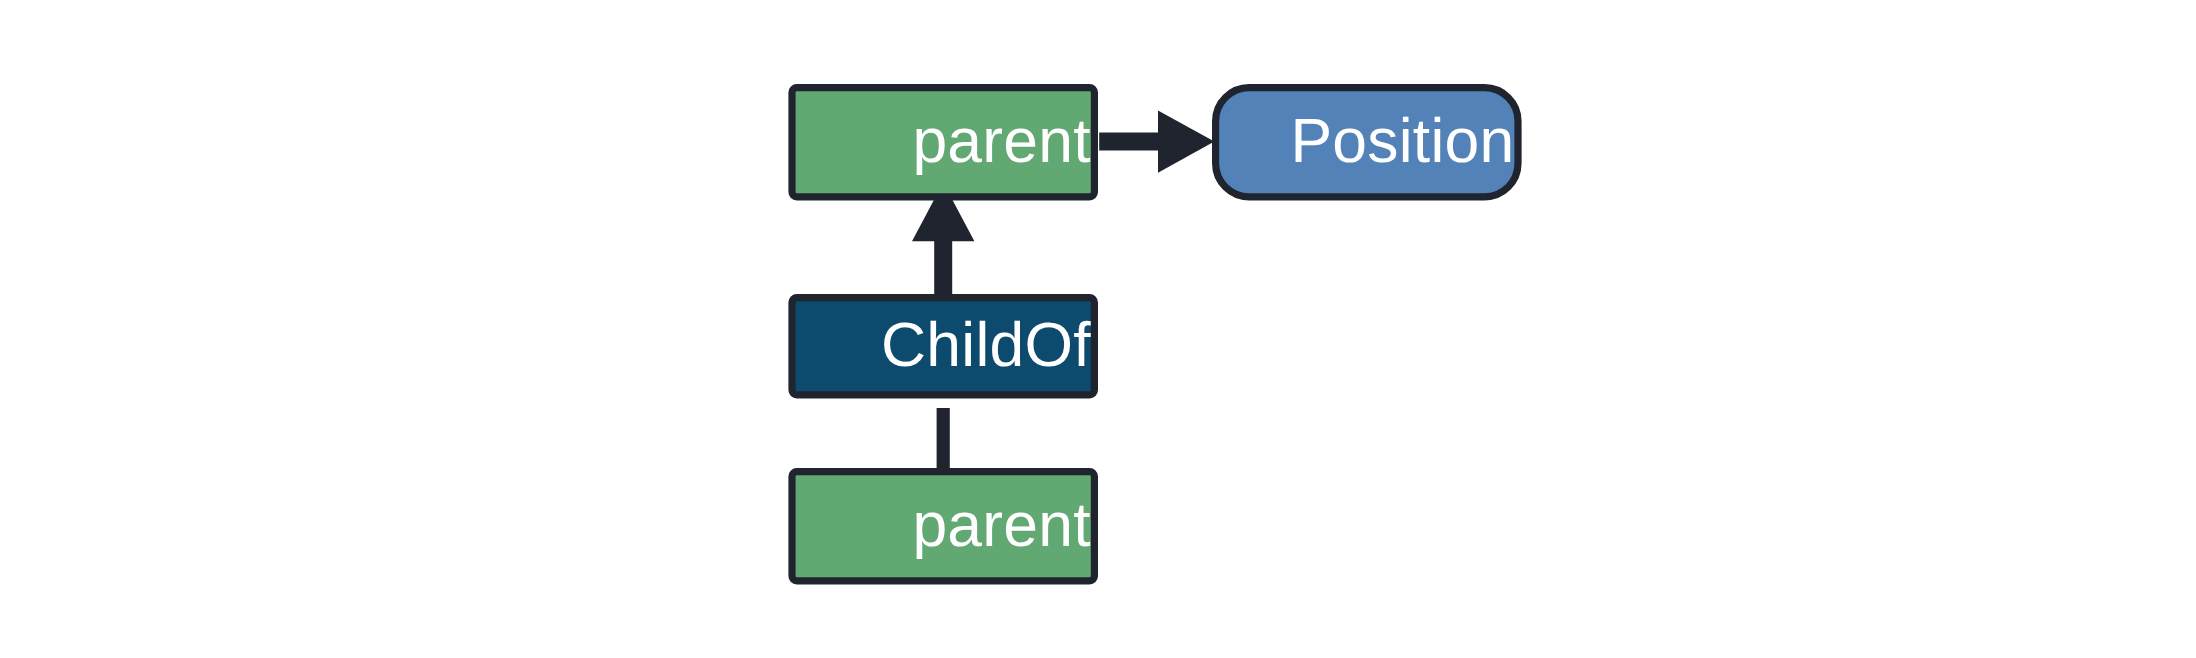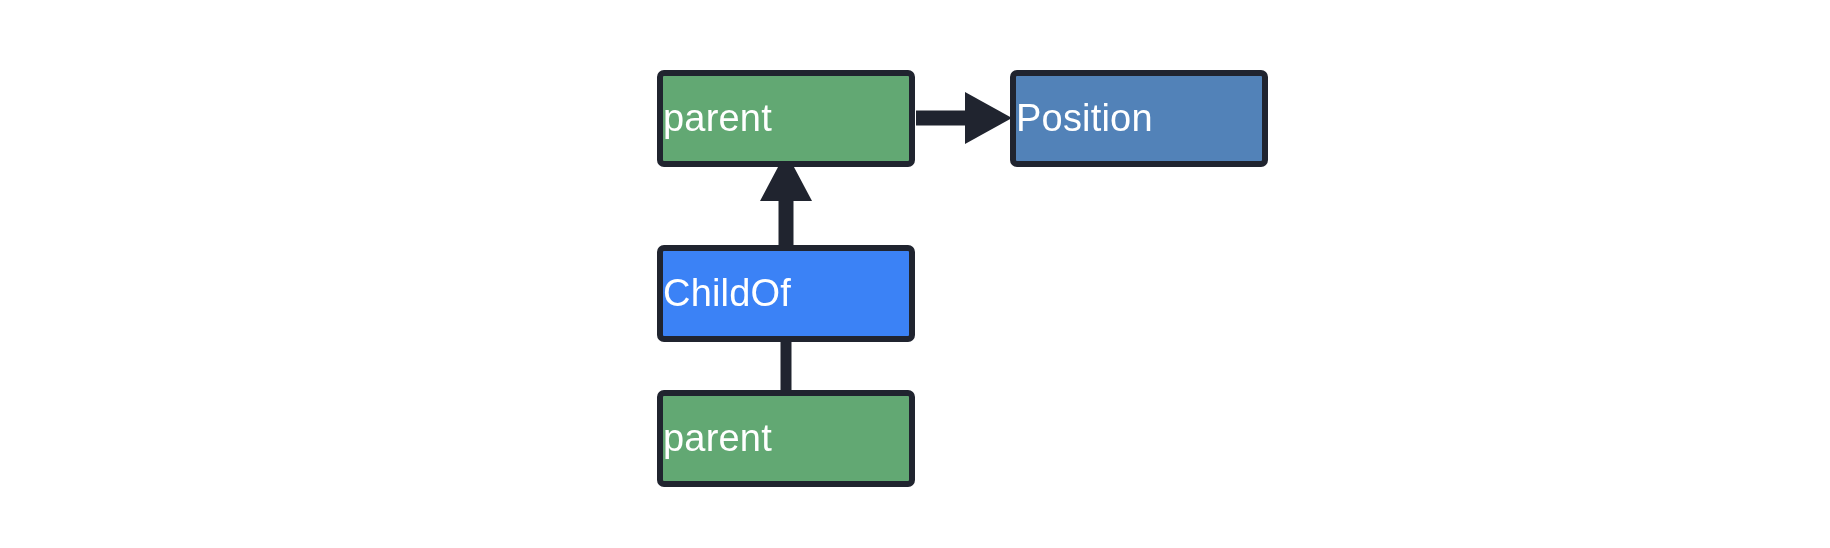--- a/index.html
+++ b/index.html
@@ -33,12 +33,12 @@
     box-sizing: border-box;
     display: flex;
     align-items: center;
-    justify-content: flex-start;
+    justify-content: flex-end;
     border-radius: 7px;
     border-style: solid;
     border-width: 6px;
     color: #ffffff;
-    font-size: 38px;
+    font-size: 52px;
     font-weight: 400;
     line-height: 1;
     letter-spacing: 0.2px;

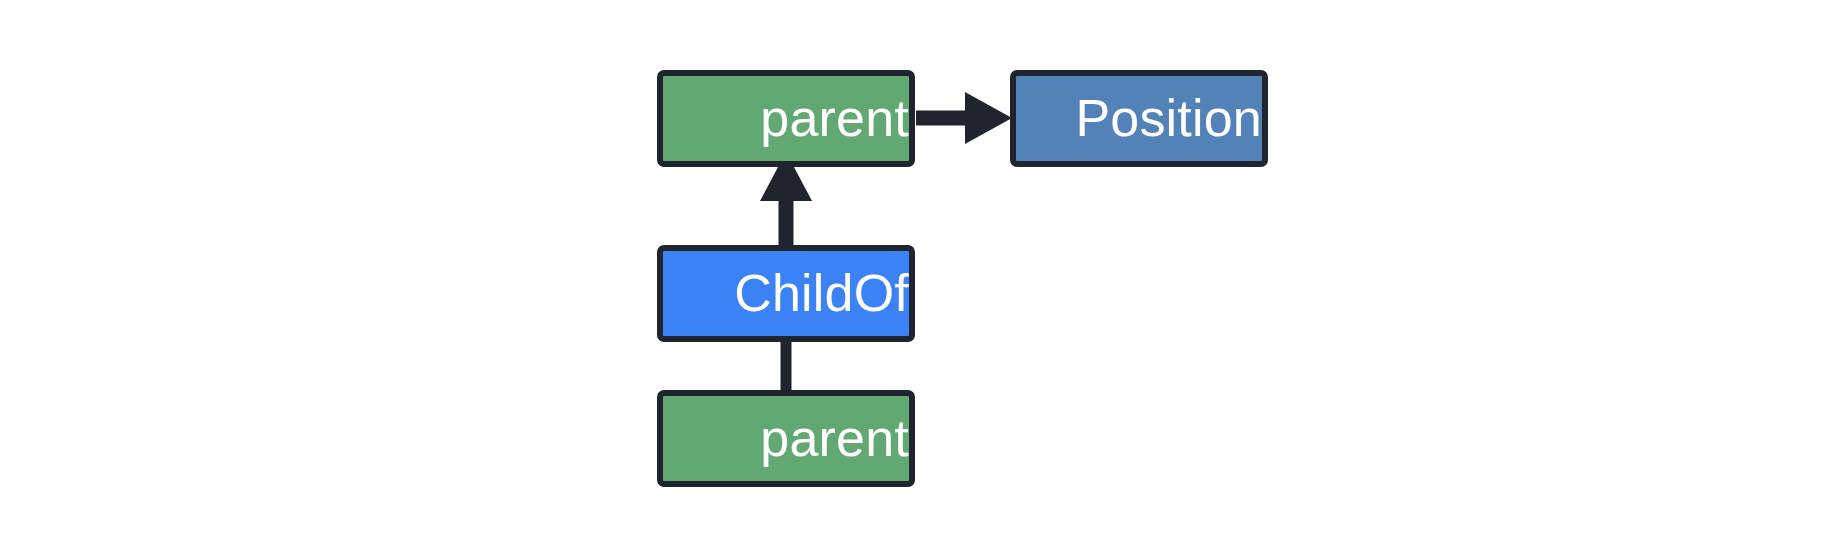--- a/index.html
+++ b/index.html
@@ -76,7 +76,7 @@
     <span class="node-label">parent</span>
   </div>
 
-  <div class="node" id="node-position" style="left:1010px; top:70px; width:258px; height:97px; background:#5282b8; border-color:#20242f;">
+  <div class="node" id="node-position" style="left:1010px; top:70px; width:258px; height:97px; background:#5282b8; border-color:#20242f;border-radius:31px;">
     <span class="node-label">Position</span>
   </div>
 

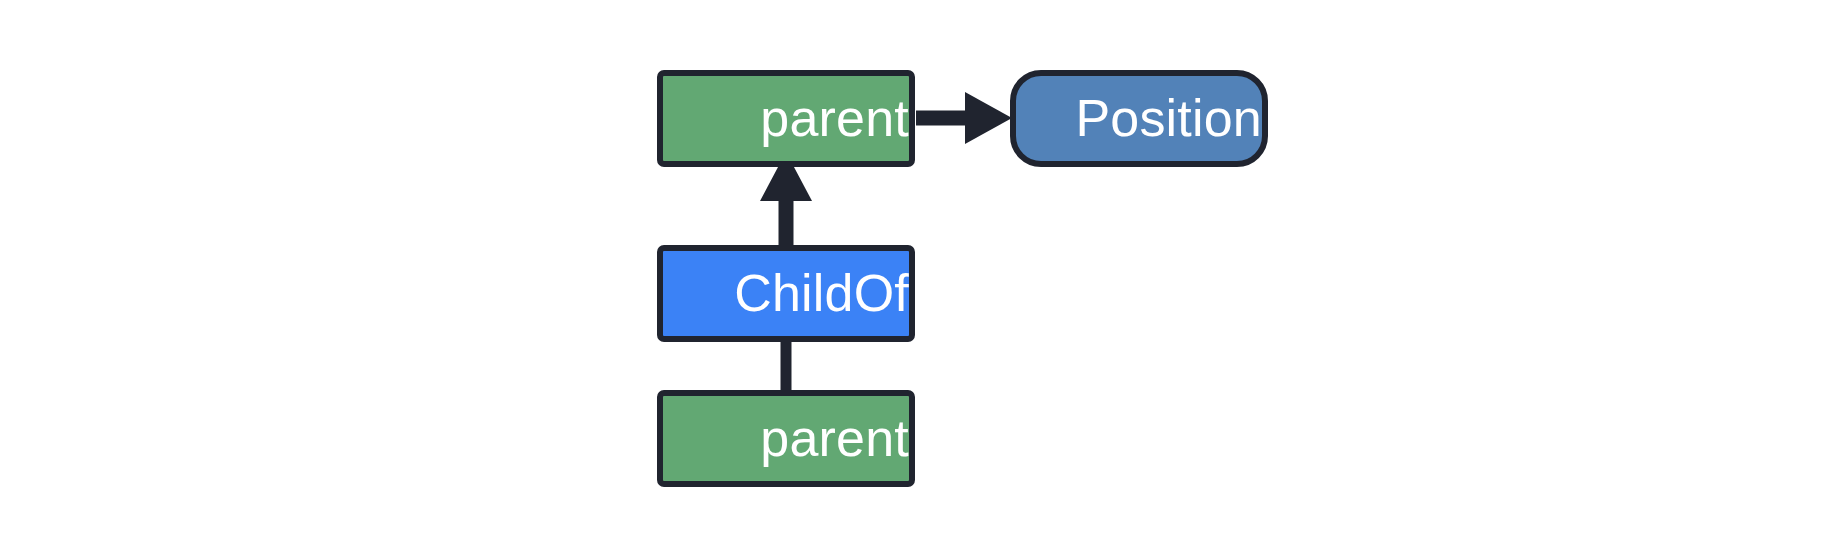--- a/index.html
+++ b/index.html
@@ -80,7 +80,7 @@
     <span class="node-label">Position</span>
   </div>
 
-  <div class="node" id="node-childof" style="left:657px; top:245px; width:258px; height:97px; background:#3b82f6; border-color:#20242f;">
+  <div class="node" id="node-childof" style="left:657px; top:245px; width:258px; height:87px; background:#0c4a6e; border-color:#20242f;">
     <span class="node-label">ChildOf</span>
   </div>
 

